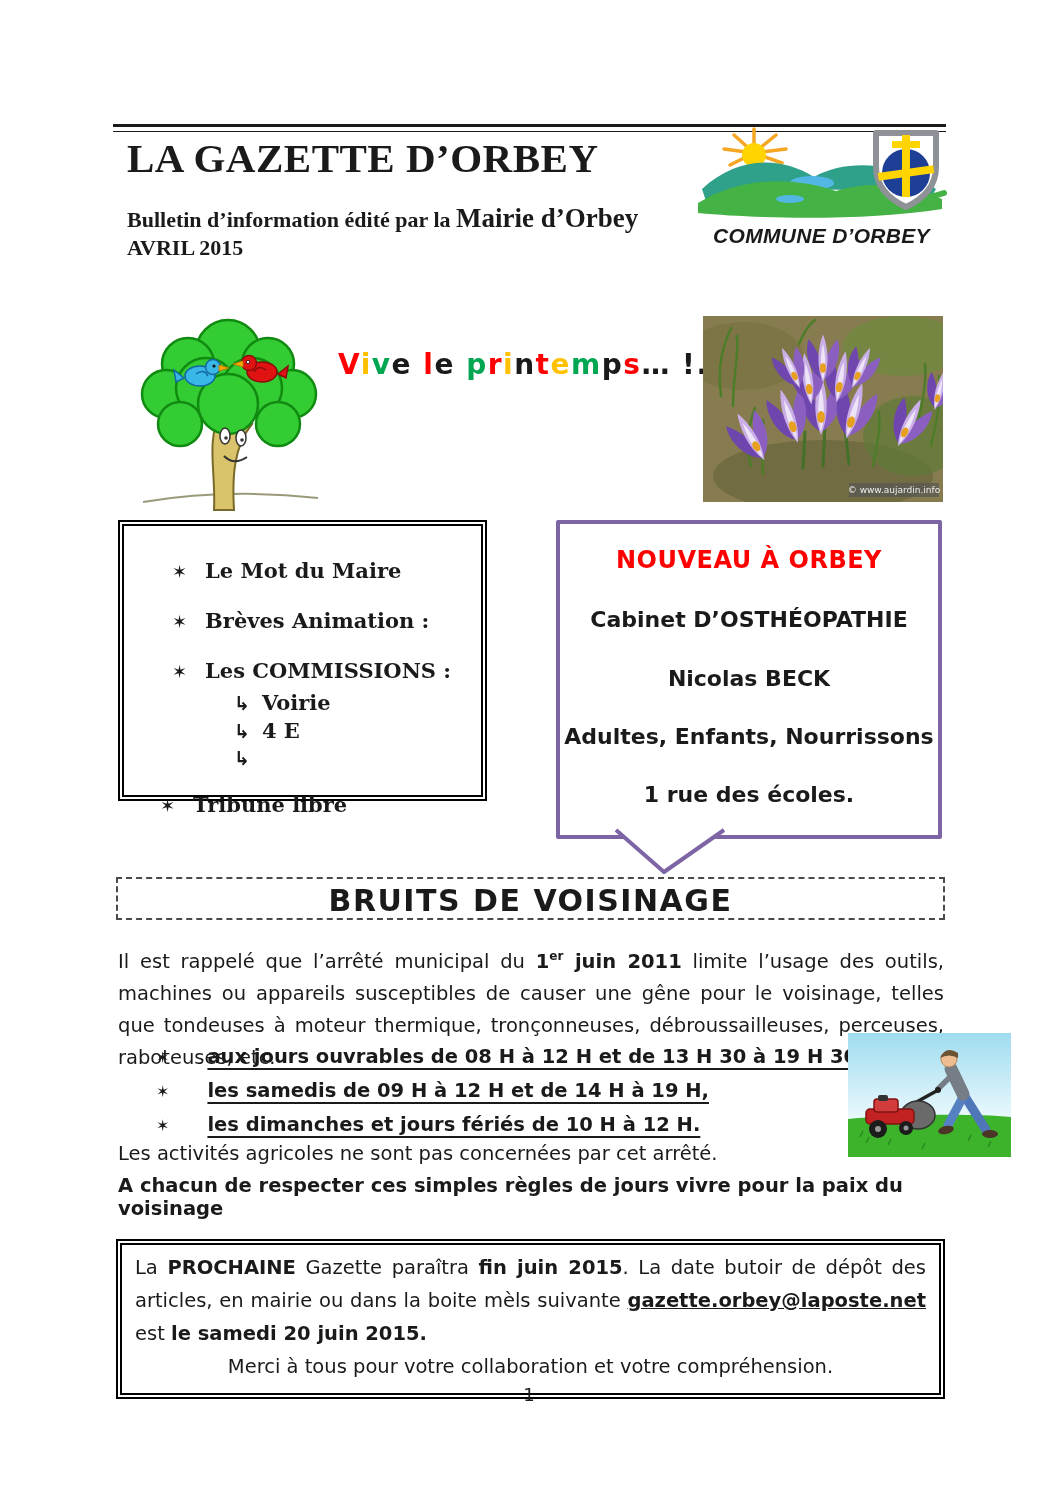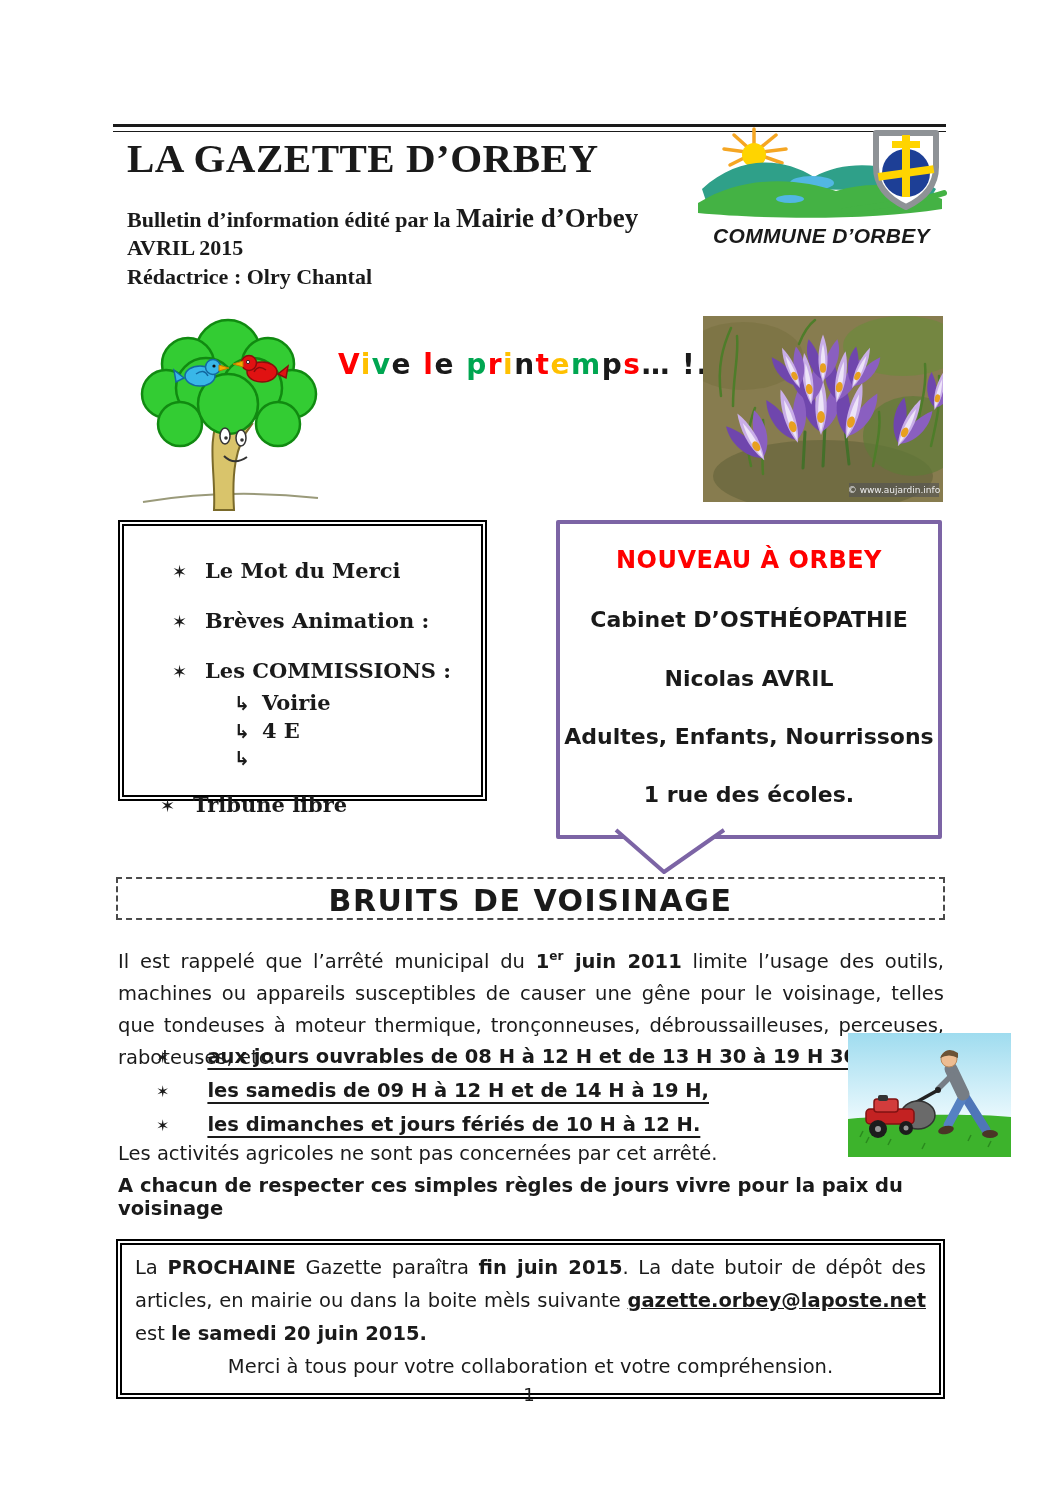--- a/index.html
+++ b/index.html
@@ -83,7 +83,6 @@
   <div class="abs subtitle"><span>Bulletin d’information édité par la </span><span class="org">Mairie d’Orbey</span></div>
 
   <div class="abs issue">AVRIL 2015</div>
-  <div class="abs editor">Rédactrice : Olry Chantal</div>
 
   <svg class="abs logo" viewBox="0 0 255 100">
     <g>

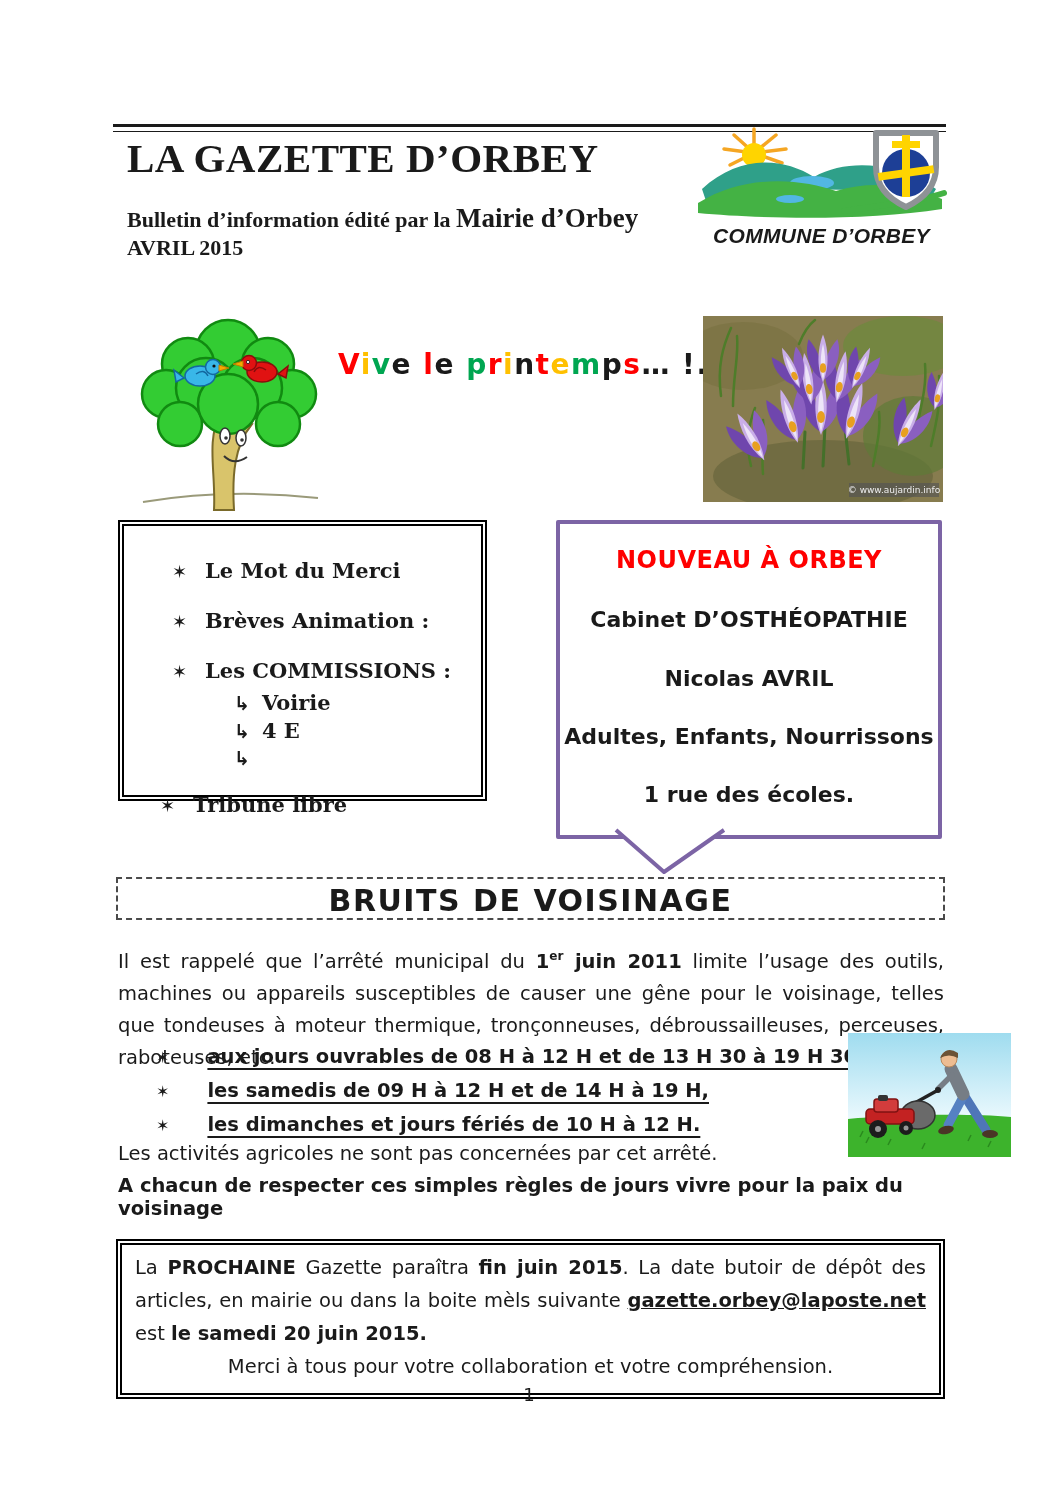--- a/index.html
+++ b/index.html
@@ -215,7 +215,7 @@
   <div class="abs menu-box">
     <div class="mi">
       <span class="star">✶</span>
-      <span>Le Mot du Merci</span>
+      <span>Le Mot du Maire</span>
     </div>
     <div class="mi">
       <span class="star">✶</span>

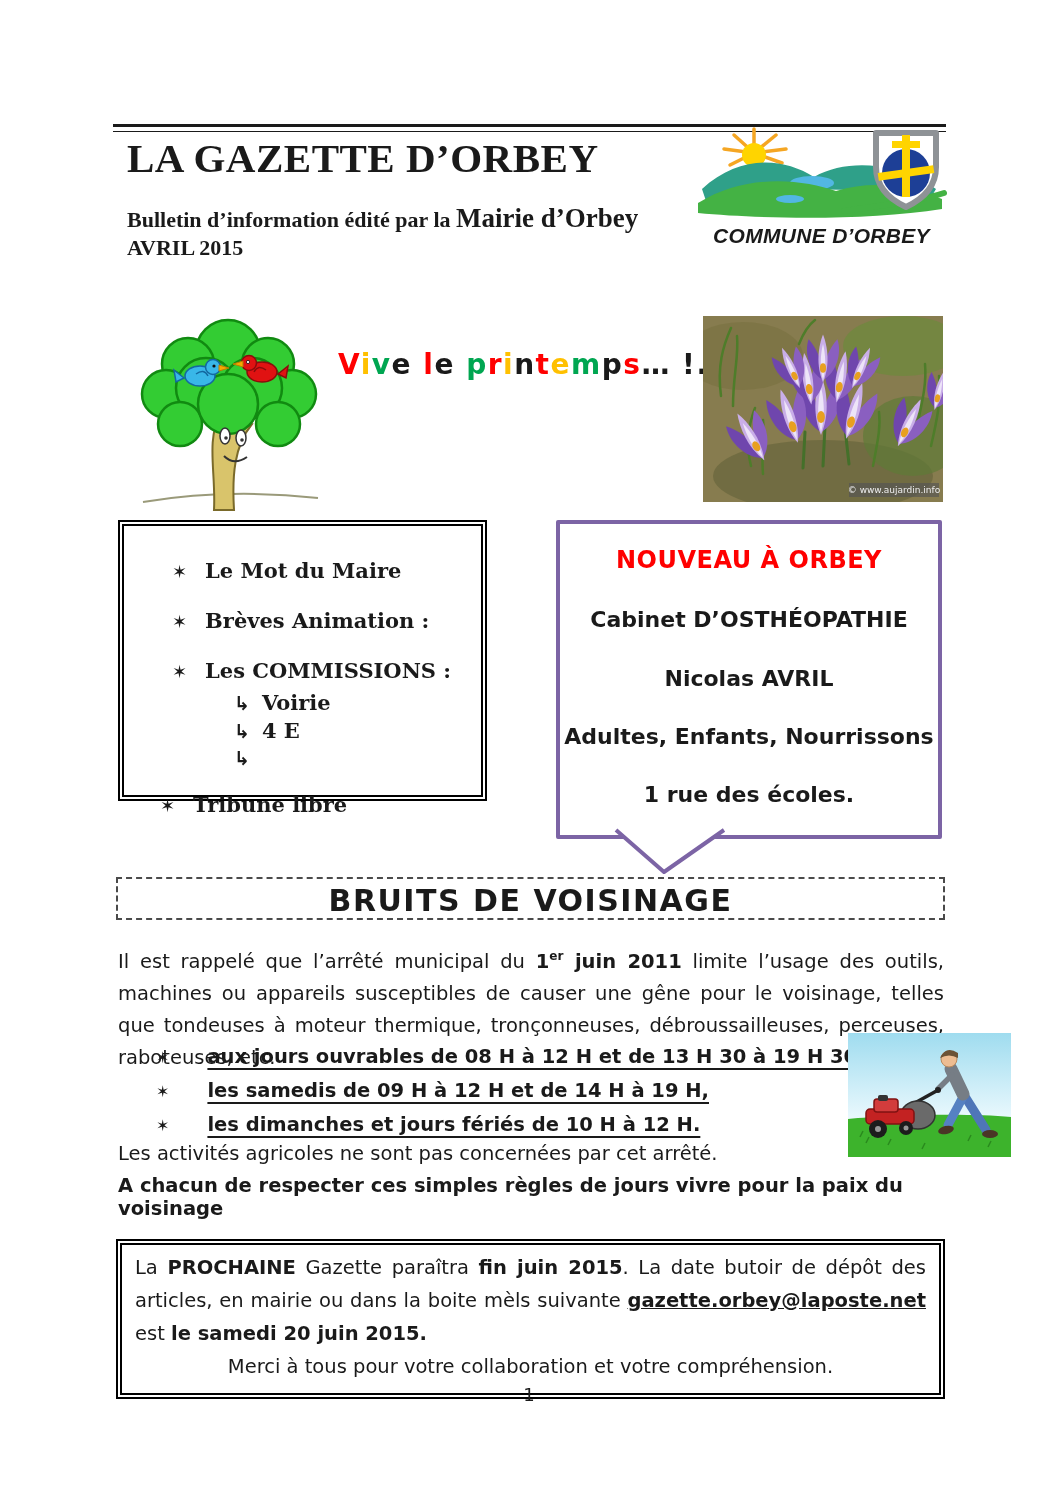--- a/index.html
+++ b/index.html
@@ -247,7 +247,7 @@
   <div class="abs bubble">
     <div class="b-title">NOUVEAU À ORBEY</div>
     <div class="b-line">Cabinet D’OSTHÉOPATHIE</div>
-    <div class="b-line">Nicolas AVRIL</div>
+    <div class="b-line">Nicolas BECK</div>
     <div class="b-line">Adultes, Enfants, Nourrissons</div>
     <div class="b-line">1 rue des écoles.</div>
     <svg class="pointer" viewBox="0 0 120 46">

